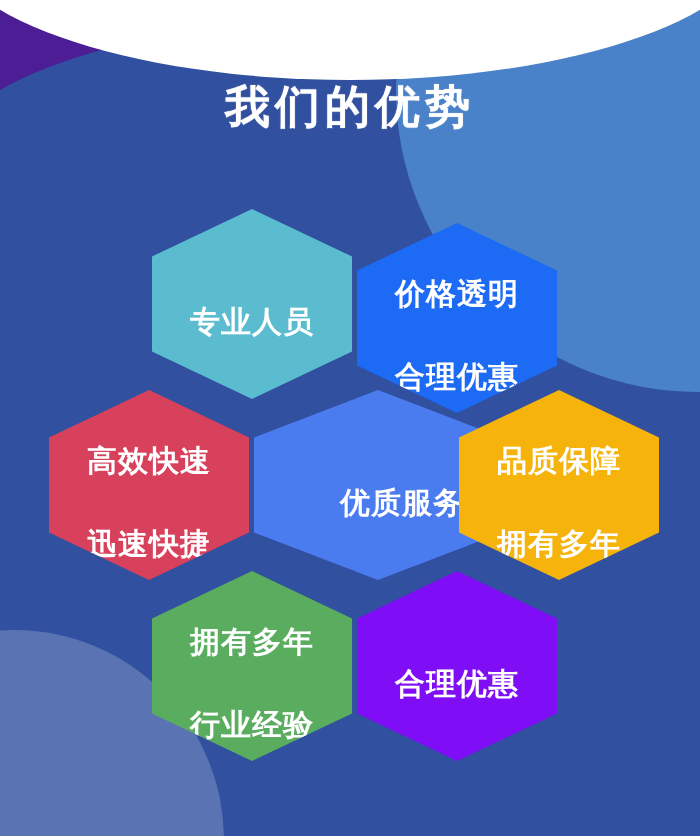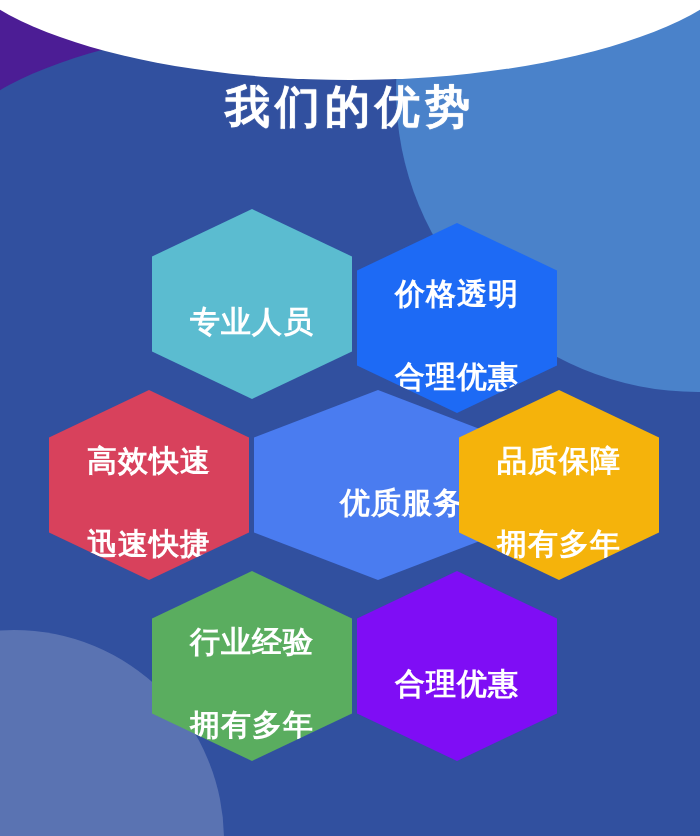--- a/index.html
+++ b/index.html
@@ -157,8 +157,8 @@
     </div>
 
     <div class="hex pos-r3c1" style="background: rgb(90, 173, 95);">
+      <div class="line">拥有多年</div>
       <div class="line">行业经验</div>
-      <div class="line">拥有多年</div>
     </div>
 
     <div class="hex pos-r3c2" style="background: rgb(127, 13, 245);">

